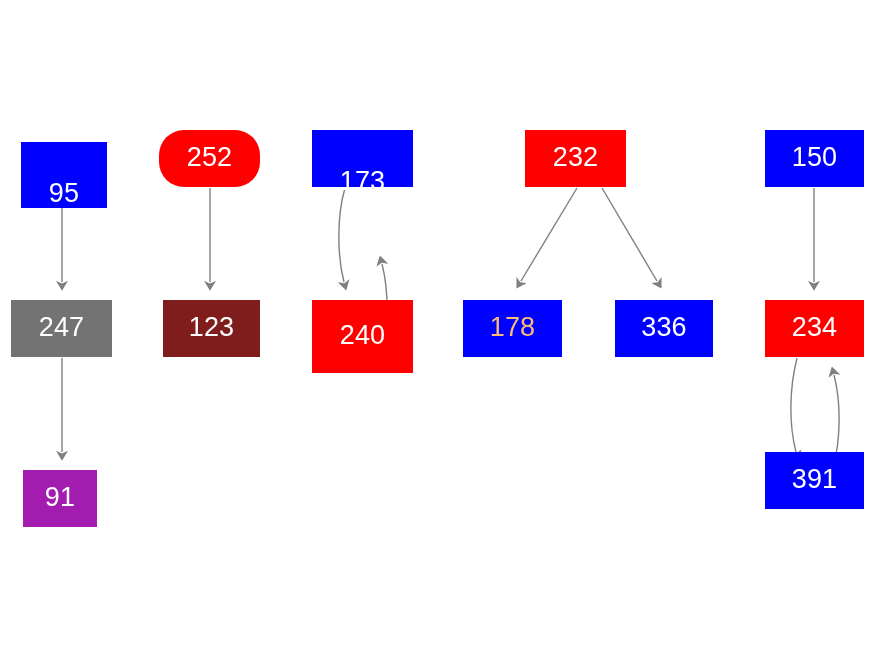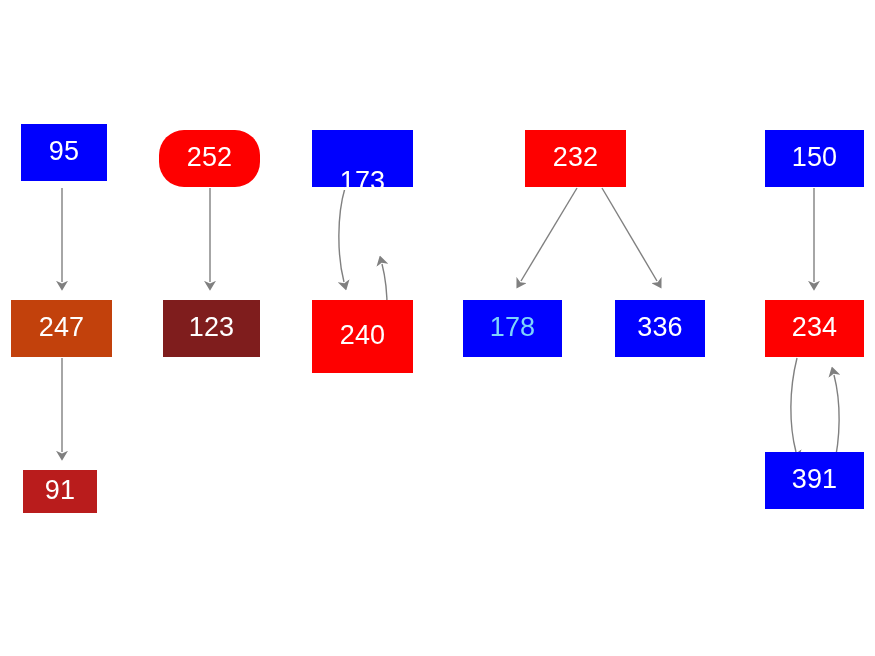--- a/index.html
+++ b/index.html
@@ -72,7 +72,7 @@
   </svg>
 
   <div id="nodes">
-      <div class="node fill-blue" style="left: 21px; top: 124px; width: 86px; height: 57px; background: rgb(0, 0, 254);">
+      <div class="node fill-blue" style="left: 21px; top: 142px; width: 86px; height: 66px; background: rgb(0, 0, 254); align-items: flex-end;">
         <span class="node-label" style="color: rgb(255, 255, 255);">95</span>
       </div>
       <div class="node fill-red" style="left: 11px; top: 300px; width: 101px; height: 57px; background: #c2410c;">

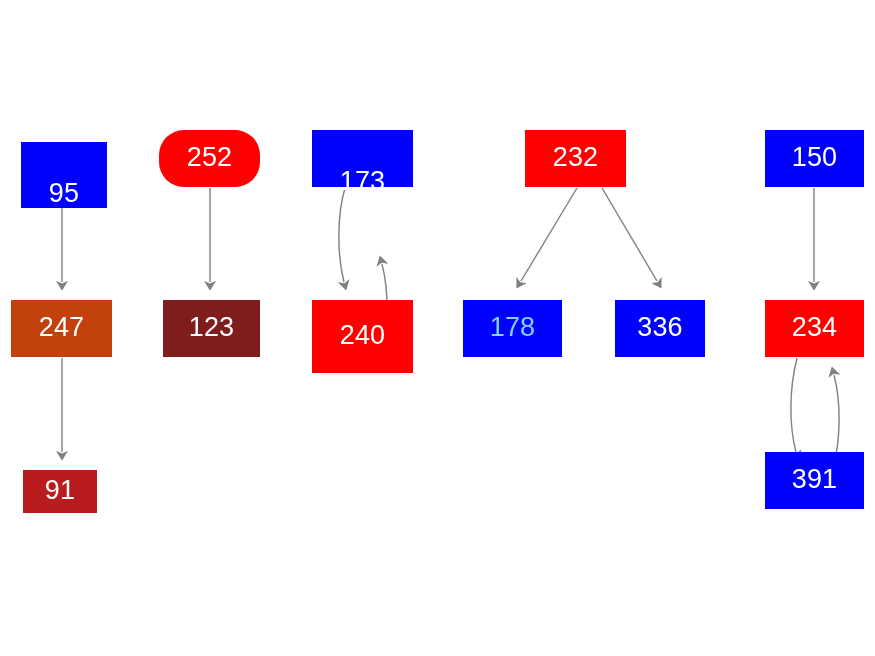--- a/index.html
+++ b/index.html
@@ -75,7 +75,7 @@
       <div class="node fill-blue" style="left: 21px; top: 142px; width: 86px; height: 66px; background: rgb(0, 0, 254); align-items: flex-end;">
         <span class="node-label" style="color: rgb(255, 255, 255);">95</span>
       </div>
-      <div class="node fill-red" style="left: 11px; top: 300px; width: 101px; height: 57px; background: #c2410c;">
+      <div class="node fill-red" style="left: 11px; top: 300px; width: 101px; height: 57px; background: #737373;">
         <span class="node-label" style="color: rgb(255, 255, 255);">247</span>
       </div>
       <div class="node fill-blue" style="left: 23px; top: 470px; width: 74px; height: 43px; background: #b91c1c;">

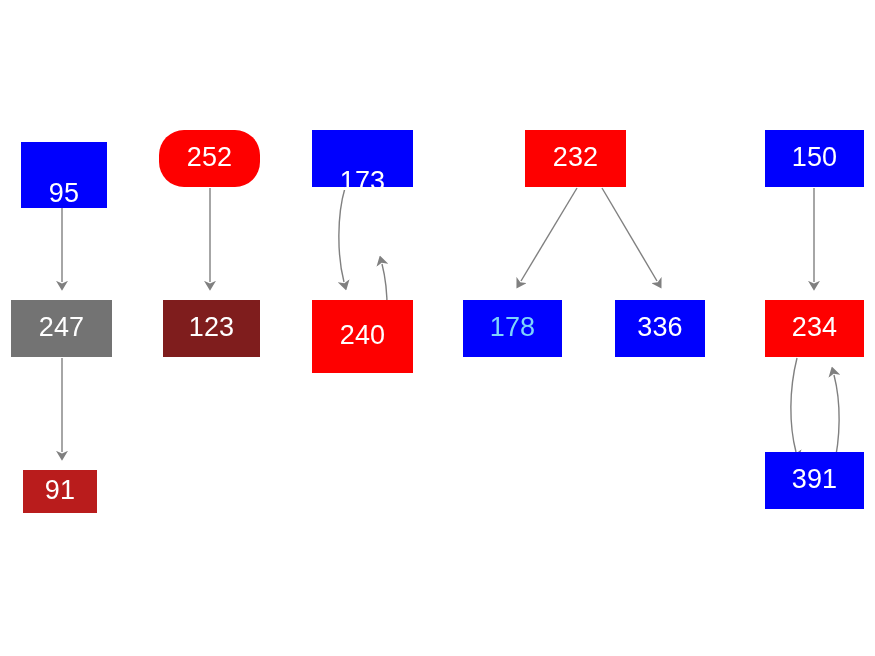--- a/index.html
+++ b/index.html
@@ -97,7 +97,7 @@
         <span class="node-label" style="color: rgb(255, 255, 255);">232</span>
       </div>
       <div class="node fill-blue" style="left: 463px; top: 300px; width: 99px; height: 57px; background: rgb(0, 0, 254);">
-        <span class="node-label" style="color: #7dd3fc;">178</span>
+        <span class="node-label" style="color: #fdba74;">178</span>
       </div>
       <div class="node fill-blue" style="left: 615px; top: 300px; width: 90px; height: 57px; background: rgb(0, 0, 254);">
         <span class="node-label" style="color: rgb(255, 255, 255);">336</span>

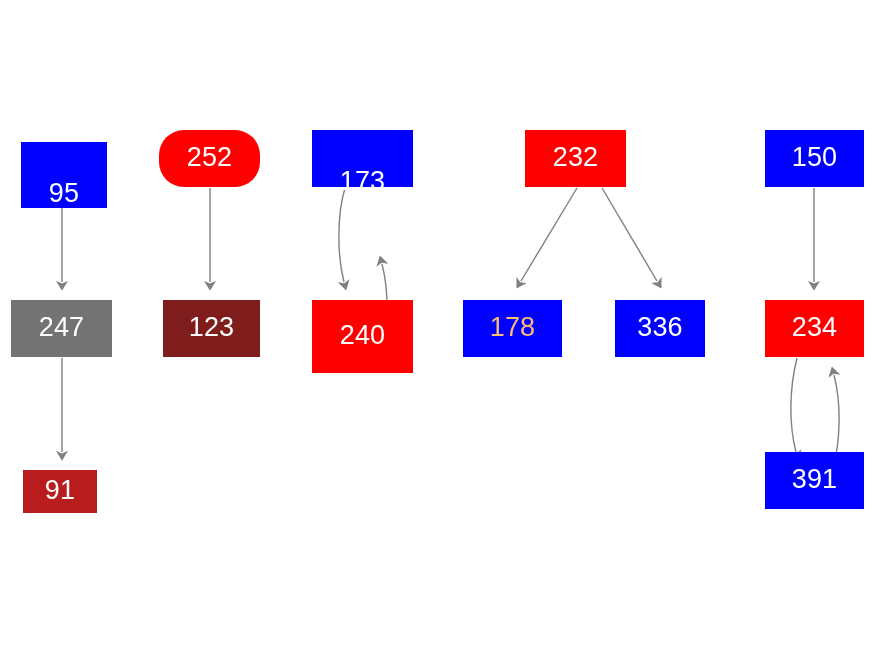--- a/index.html
+++ b/index.html
@@ -99,7 +99,7 @@
       <div class="node fill-blue" style="left: 463px; top: 300px; width: 99px; height: 57px; background: rgb(0, 0, 254);">
         <span class="node-label" style="color: #fdba74;">178</span>
       </div>
-      <div class="node fill-blue" style="left: 615px; top: 300px; width: 90px; height: 57px; background: rgb(0, 0, 254);">
+      <div class="node fill-blue" style="left: 615px; top: 300px; width: 98px; height: 57px; background: rgb(0, 0, 254);">
         <span class="node-label" style="color: rgb(255, 255, 255);">336</span>
       </div>
       <div class="node fill-blue" style="left: 765px; top: 130px; width: 99px; height: 57px; background: rgb(0, 0, 254);">

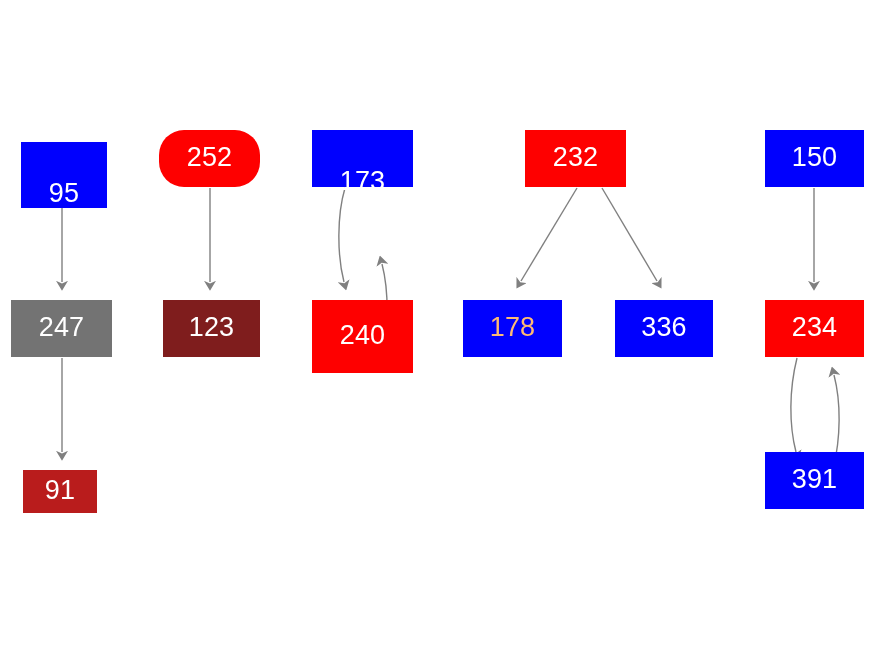--- a/index.html
+++ b/index.html
@@ -78,7 +78,7 @@
       <div class="node fill-red" style="left: 11px; top: 300px; width: 101px; height: 57px; background: #737373;">
         <span class="node-label" style="color: rgb(255, 255, 255);">247</span>
       </div>
-      <div class="node fill-blue" style="left: 23px; top: 470px; width: 74px; height: 43px; background: #b91c1c;">
+      <div class="node fill-blue" style="left: 23px; top: 470px; width: 74px; height: 57px; background: #a21caf;">
         <span class="node-label" style="color: rgb(255, 255, 255);">91</span>
       </div>
       <div class="node fill-red" style="left: 159px; top: 130px; width: 101px; height: 57px; background: rgb(254, 0, 0); border-radius: 25px;">

